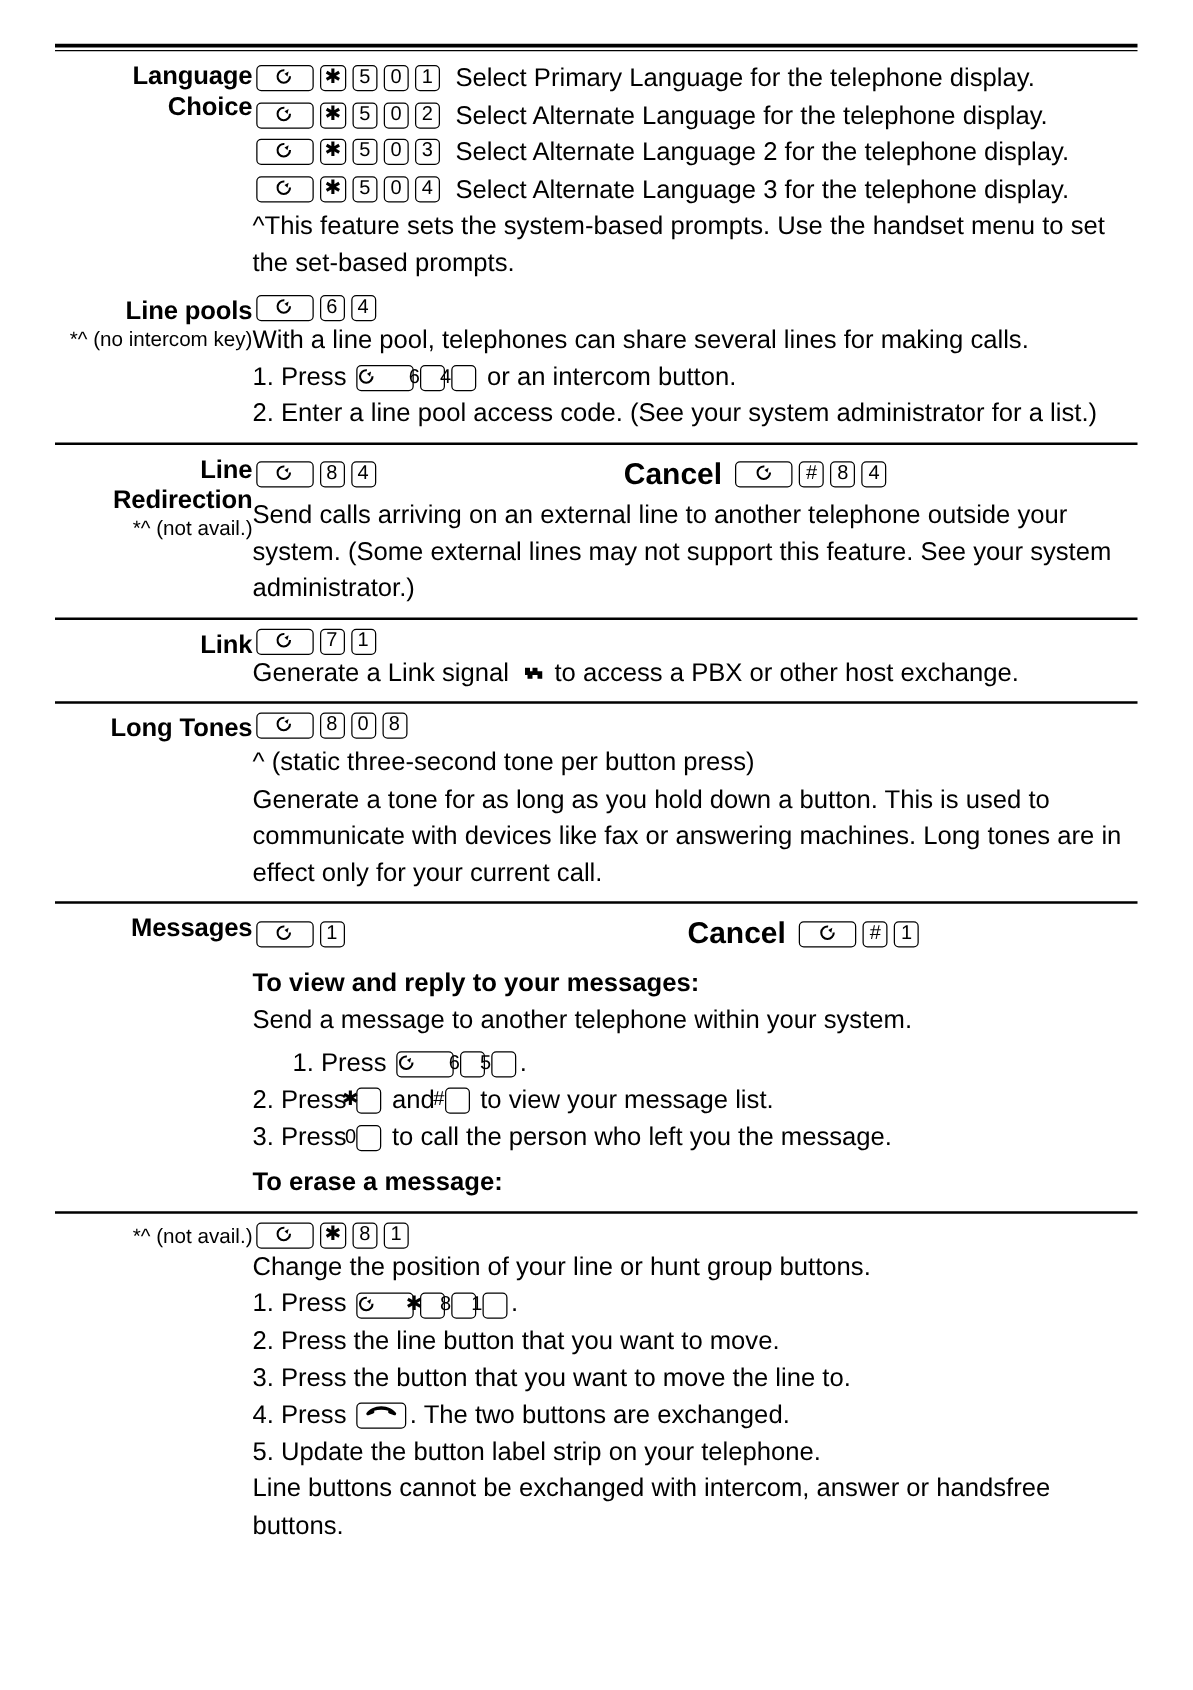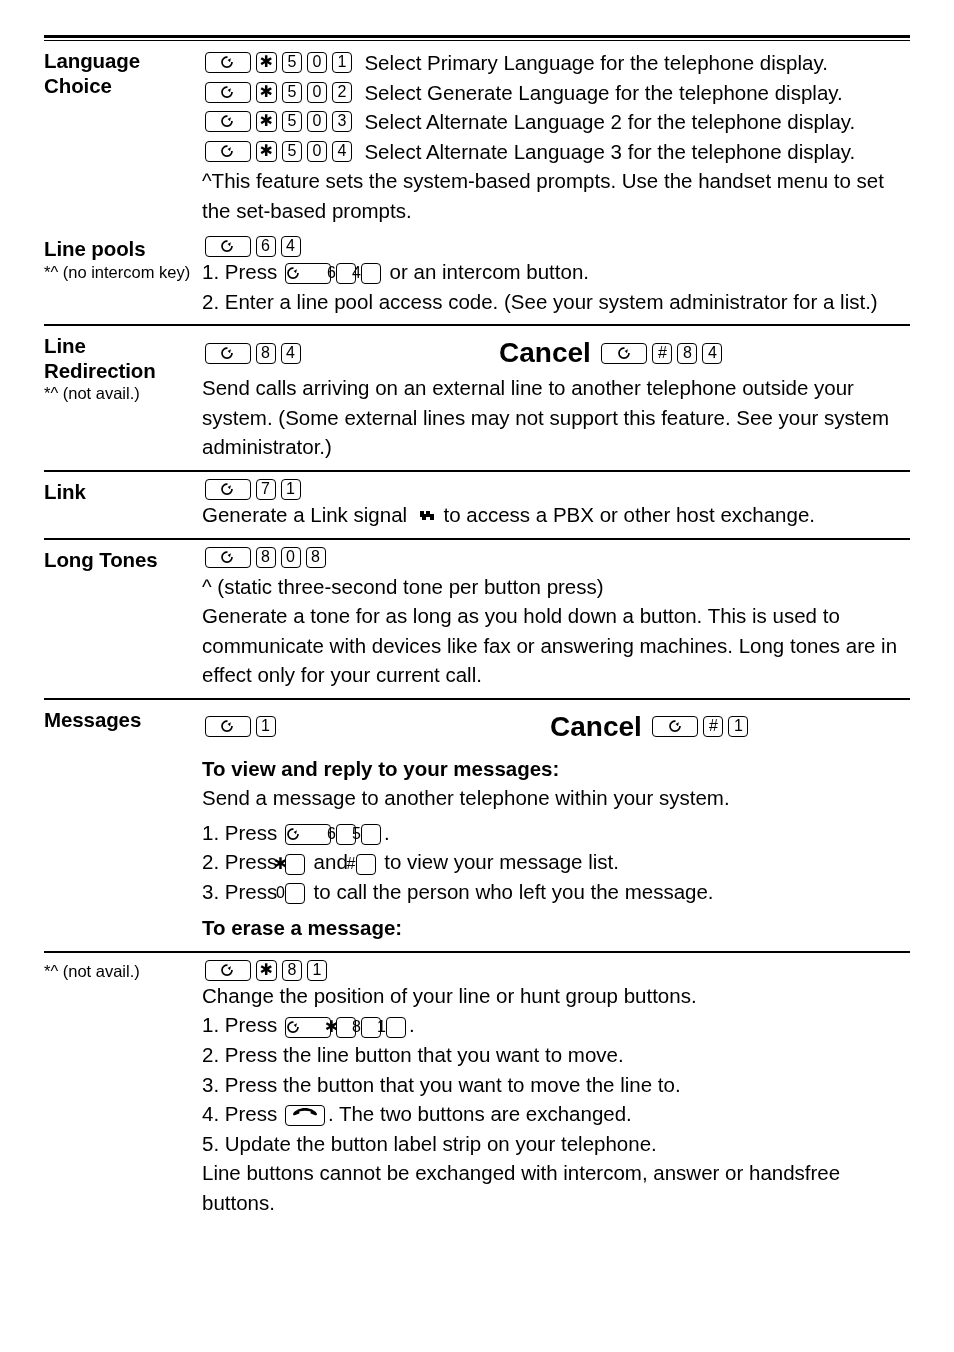--- a/index.html
+++ b/index.html
@@ -45,6 +45,7 @@
     width: 158px;
     flex: 0 0 158px;
     padding-top: 2px;
+    text-align: right;
   }
   .col-body {
     flex: 1 1 auto;

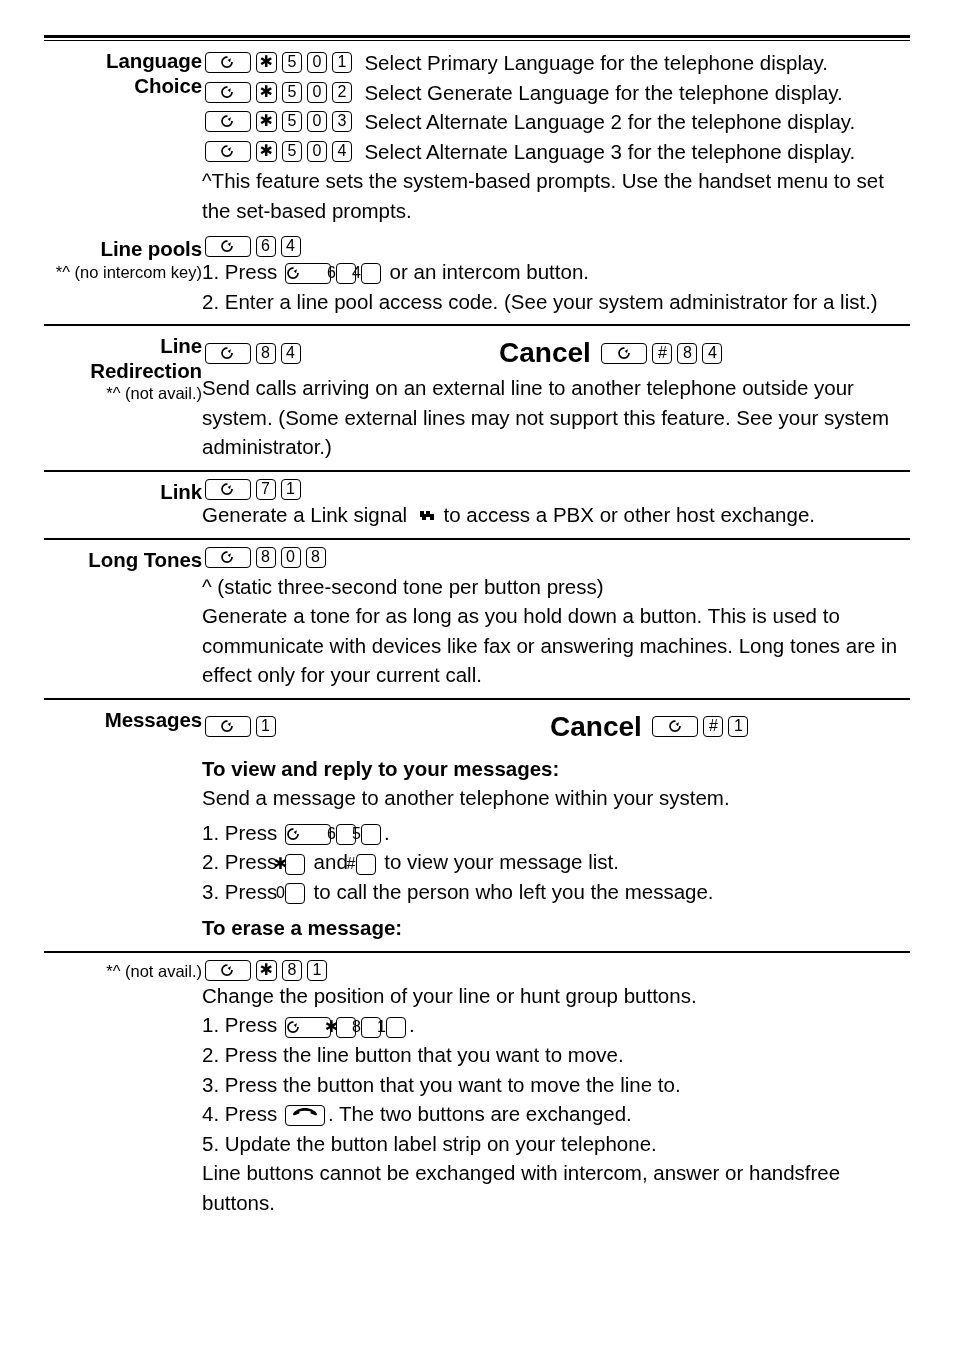--- a/index.html
+++ b/index.html
@@ -176,7 +176,7 @@
         <span class="key">5</span>
         <span class="key">0</span>
         <span class="key">2</span>
-        <span class="desc">Select Generate Language for the telephone display.</span>
+        <span class="desc">Select Alternate Language for the telephone display.</span>
       </div>
 
       <div class="keyrow">

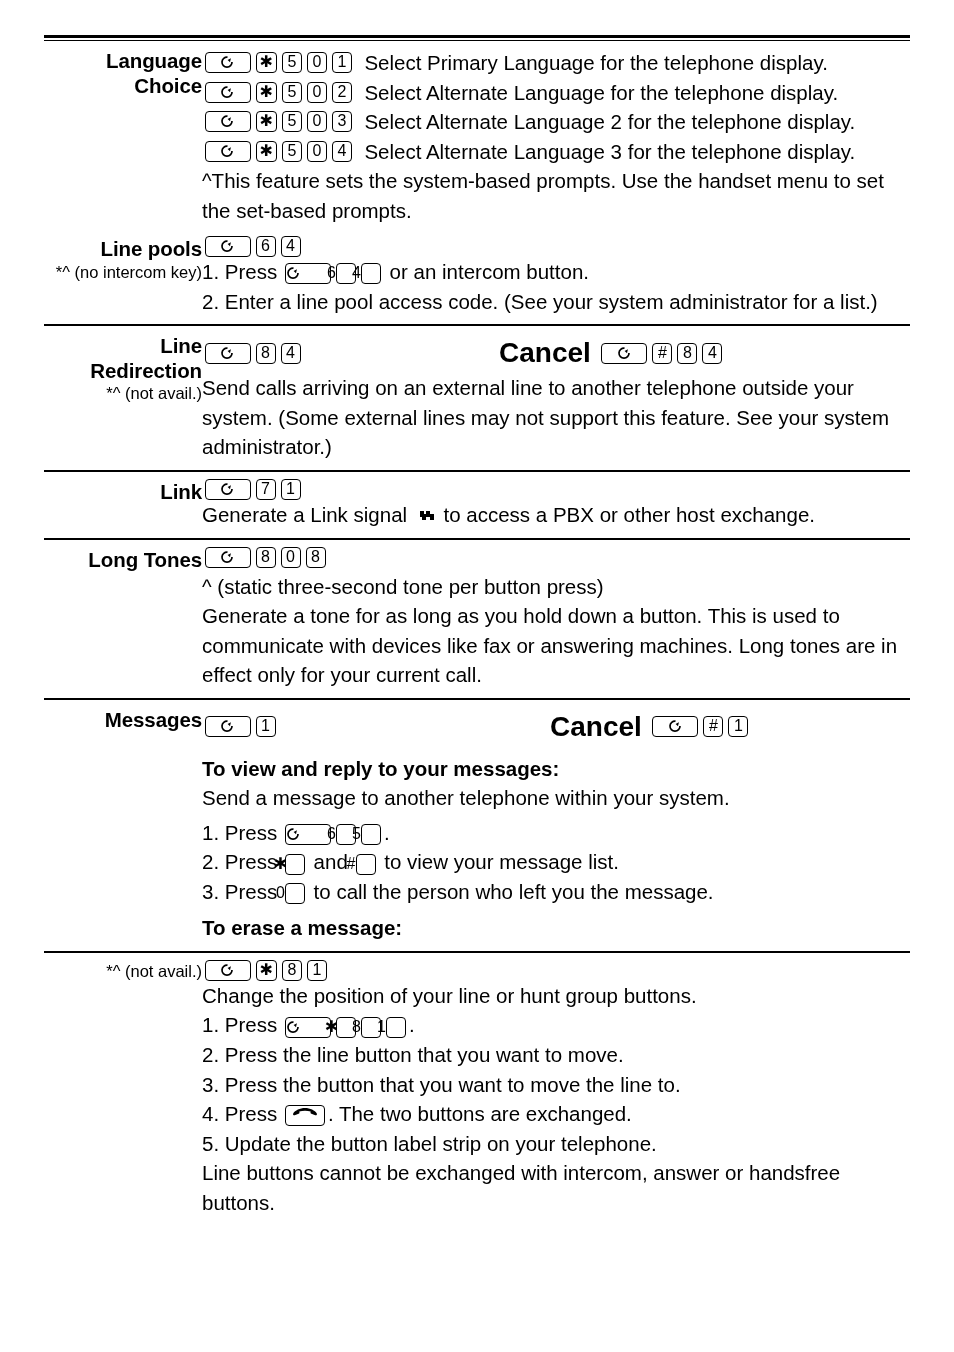--- a/index.html
+++ b/index.html
@@ -221,6 +221,7 @@
         <span class="key">6</span>
         <span class="key">4</span>
       </div>
+      <div class="para">With a line pool, telephones can share several lines for making calls.</div>
       <div class="numitem"><span>1. Press </span><span class="key feature"><span class="glyph-feature"><svg width="13" height="13" viewBox="0 0 13 13">
                 <path d="M6.5 1.2 A5 5 0 1 0 11 6" fill="none" stroke="#000" stroke-width="1.7"></path>
                 <path d="M9.9 2.2 L6.6 4.0 L9.0 6.2 Z" fill="#000"></path>

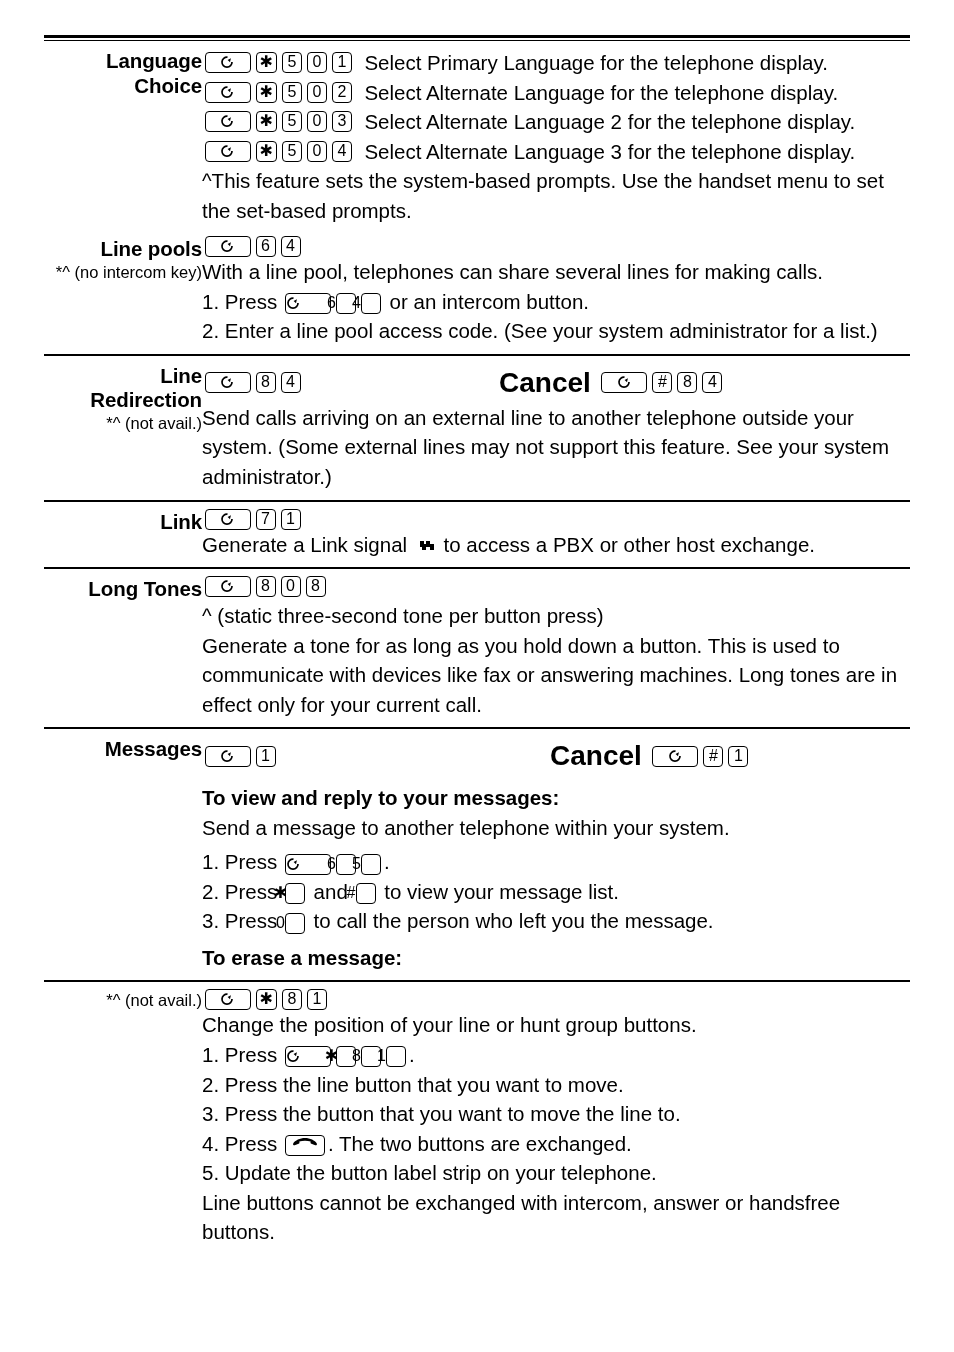--- a/index.html
+++ b/index.html
@@ -91,7 +91,7 @@
   }
   .cancel-word {
     font-weight: bold;
-    font-size: 28px;
+    font-size: 24px;
     margin-right: 8px;
   }
 

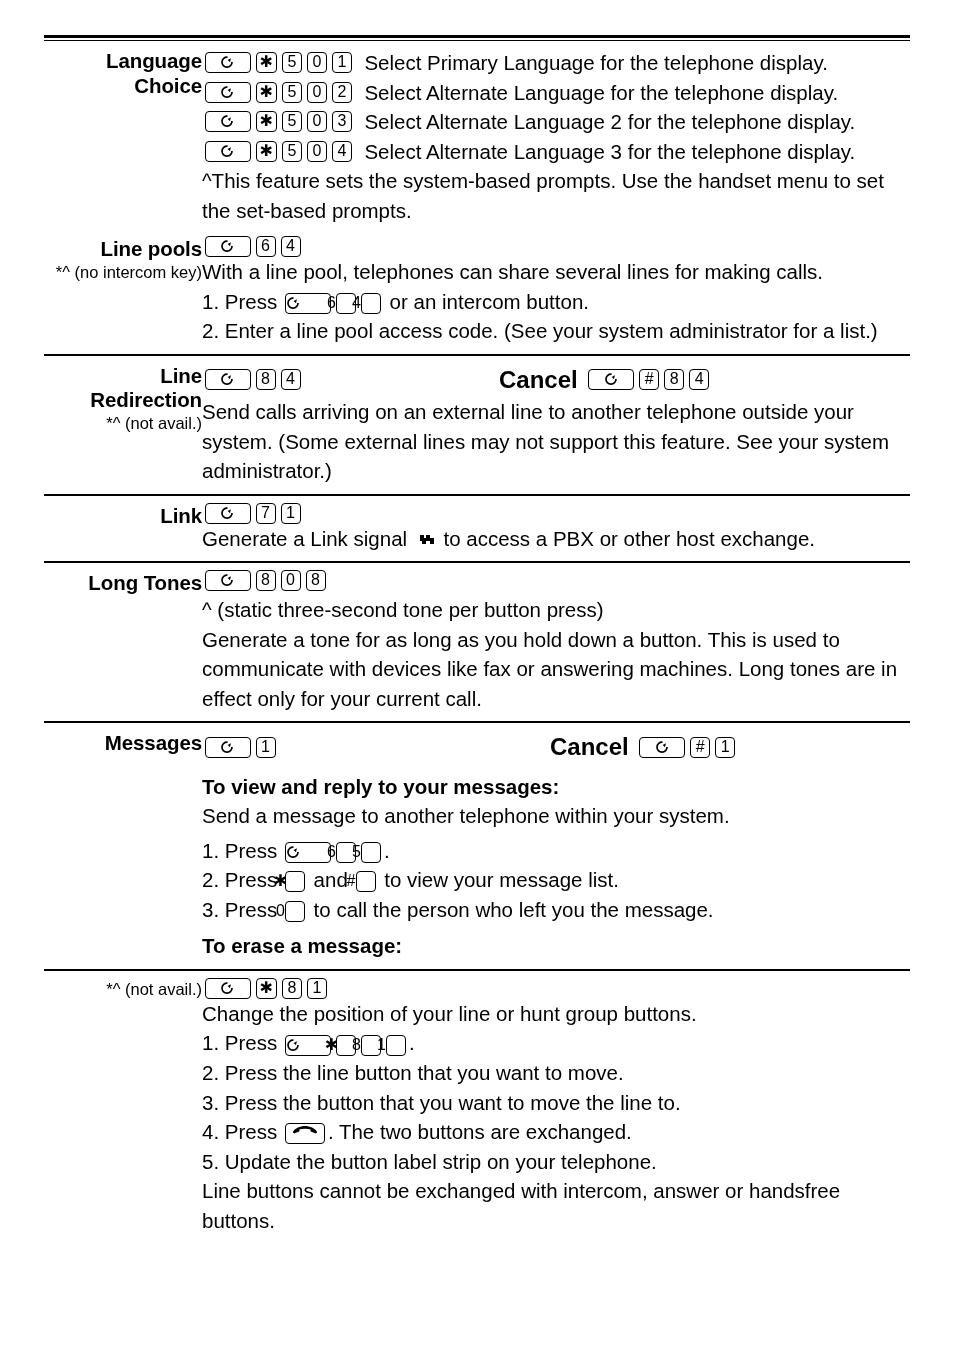--- a/index.html
+++ b/index.html
@@ -327,7 +327,7 @@
       </div>
       <div class="para bold" style="margin-top:7px;">To view and reply to your messages:</div>
       <div class="para">Send a message to another telephone within your system.</div>
-      <div class="numitem" style="margin-top:5px;"><span>1. Press </span><span class="key feature"><span class="glyph-feature"><svg width="13" height="13" viewBox="0 0 13 13">
+      <div class="numitem" style="margin-top:5px;margin-left:32px;"><span>1. Press </span><span class="key feature"><span class="glyph-feature"><svg width="13" height="13" viewBox="0 0 13 13">
                 <path d="M6.5 1.2 A5 5 0 1 0 11 6" fill="none" stroke="#000" stroke-width="1.7"></path>
                 <path d="M9.9 2.2 L6.6 4.0 L9.0 6.2 Z" fill="#000"></path>
               </svg></span></span><span class="key">6</span><span class="key">5</span><span>.</span></div>

